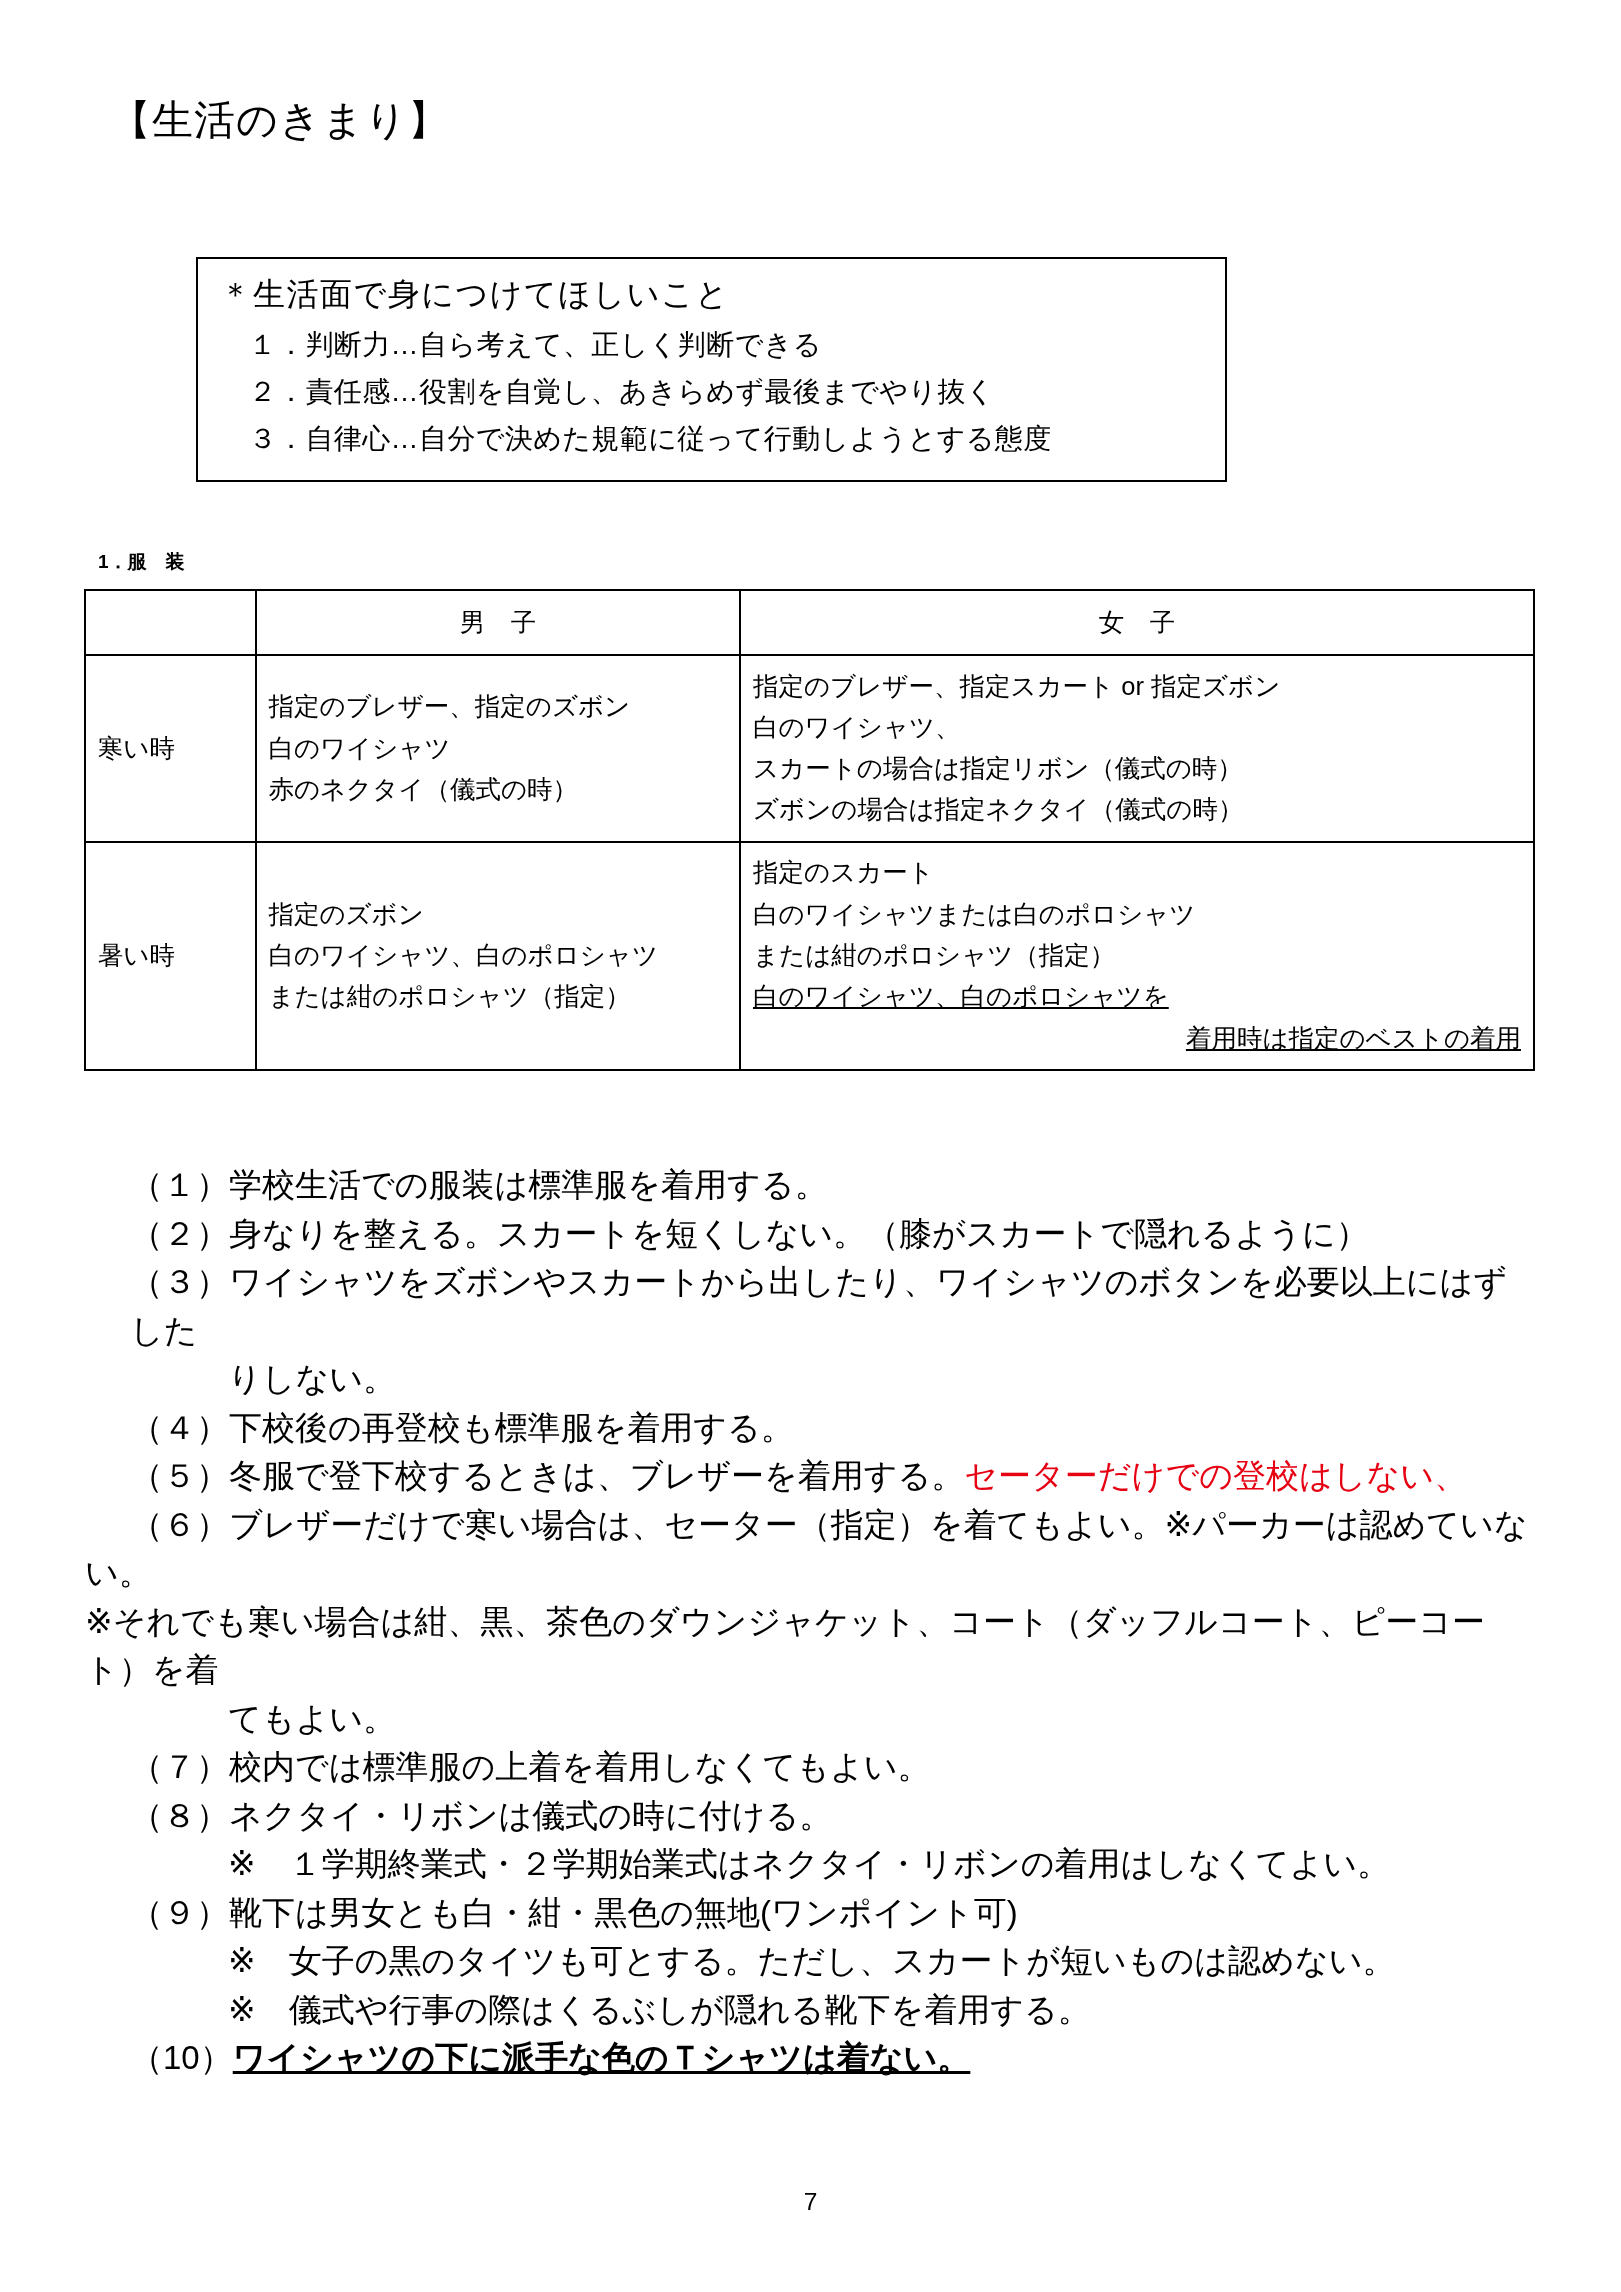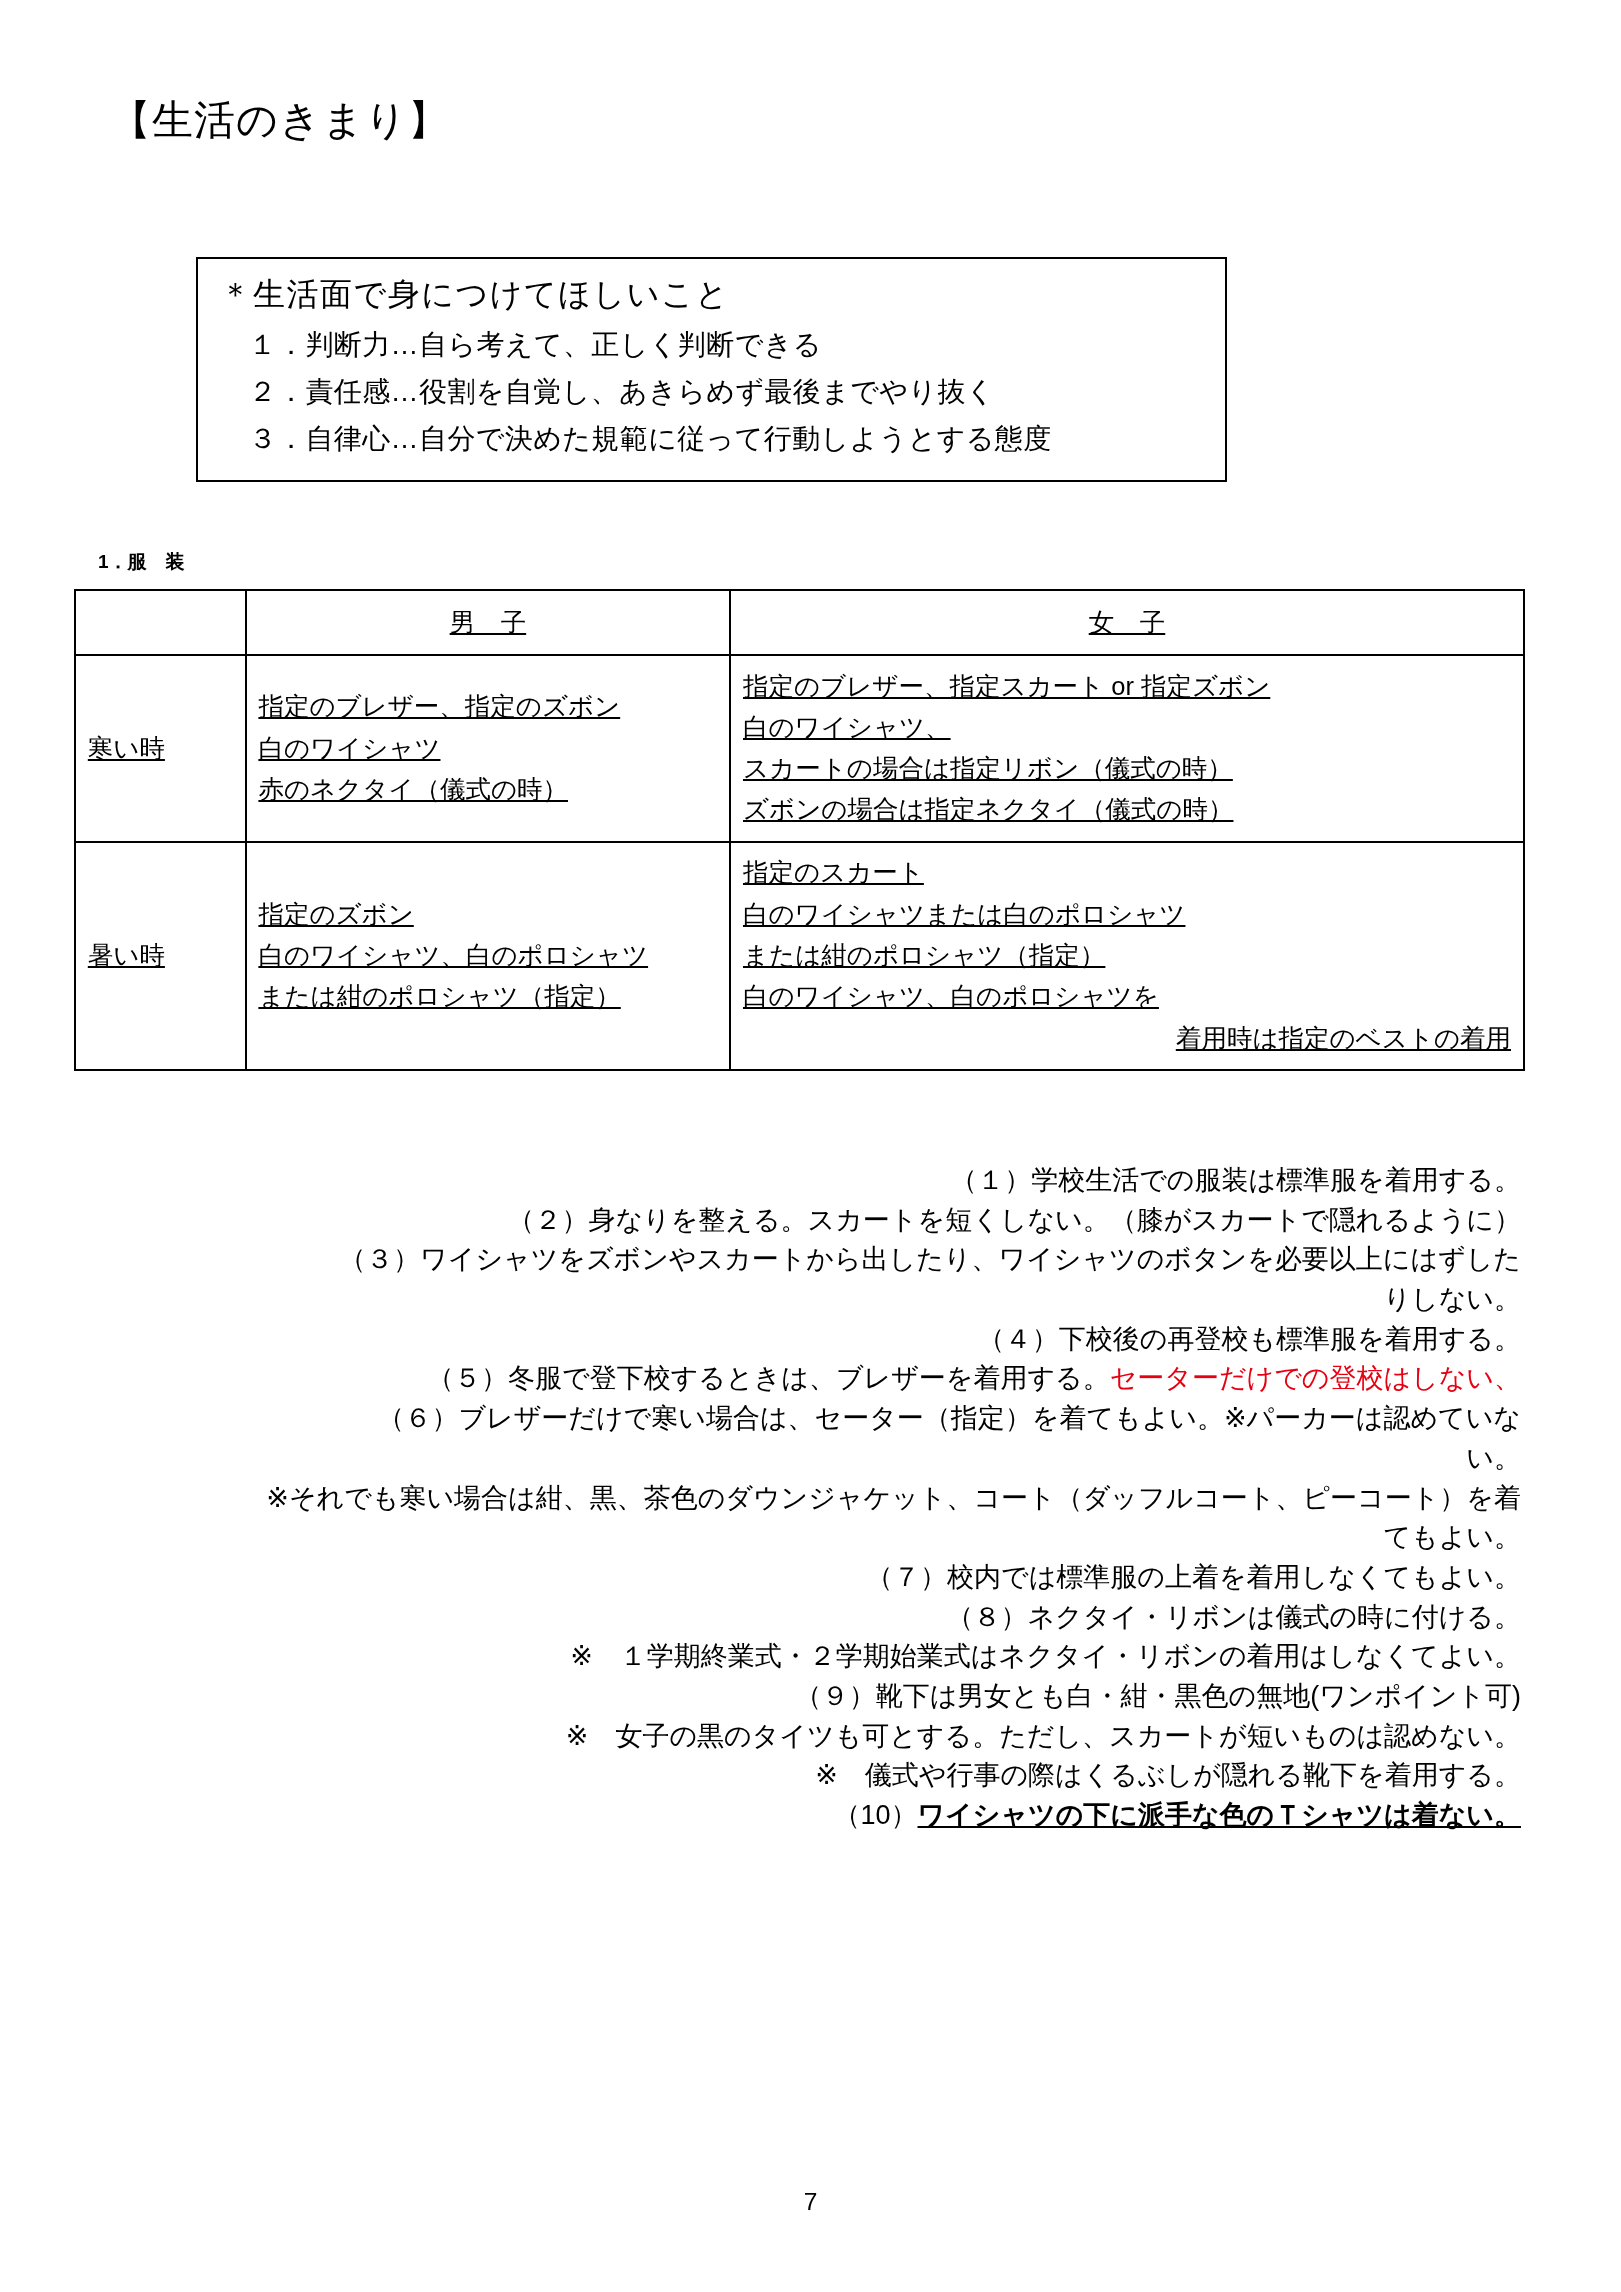--- a/index.html
+++ b/index.html
@@ -69,12 +69,11 @@
   
   .cloth-table {
     position: absolute;
-    left: 74px;
+    left: 84px;
     top: 589px;
     width: 1372px;
     border-collapse: collapse;
     table-layout: fixed;
-    text-decoration: underline;
   }
   .cloth-table td {
     border: 2px solid #000;

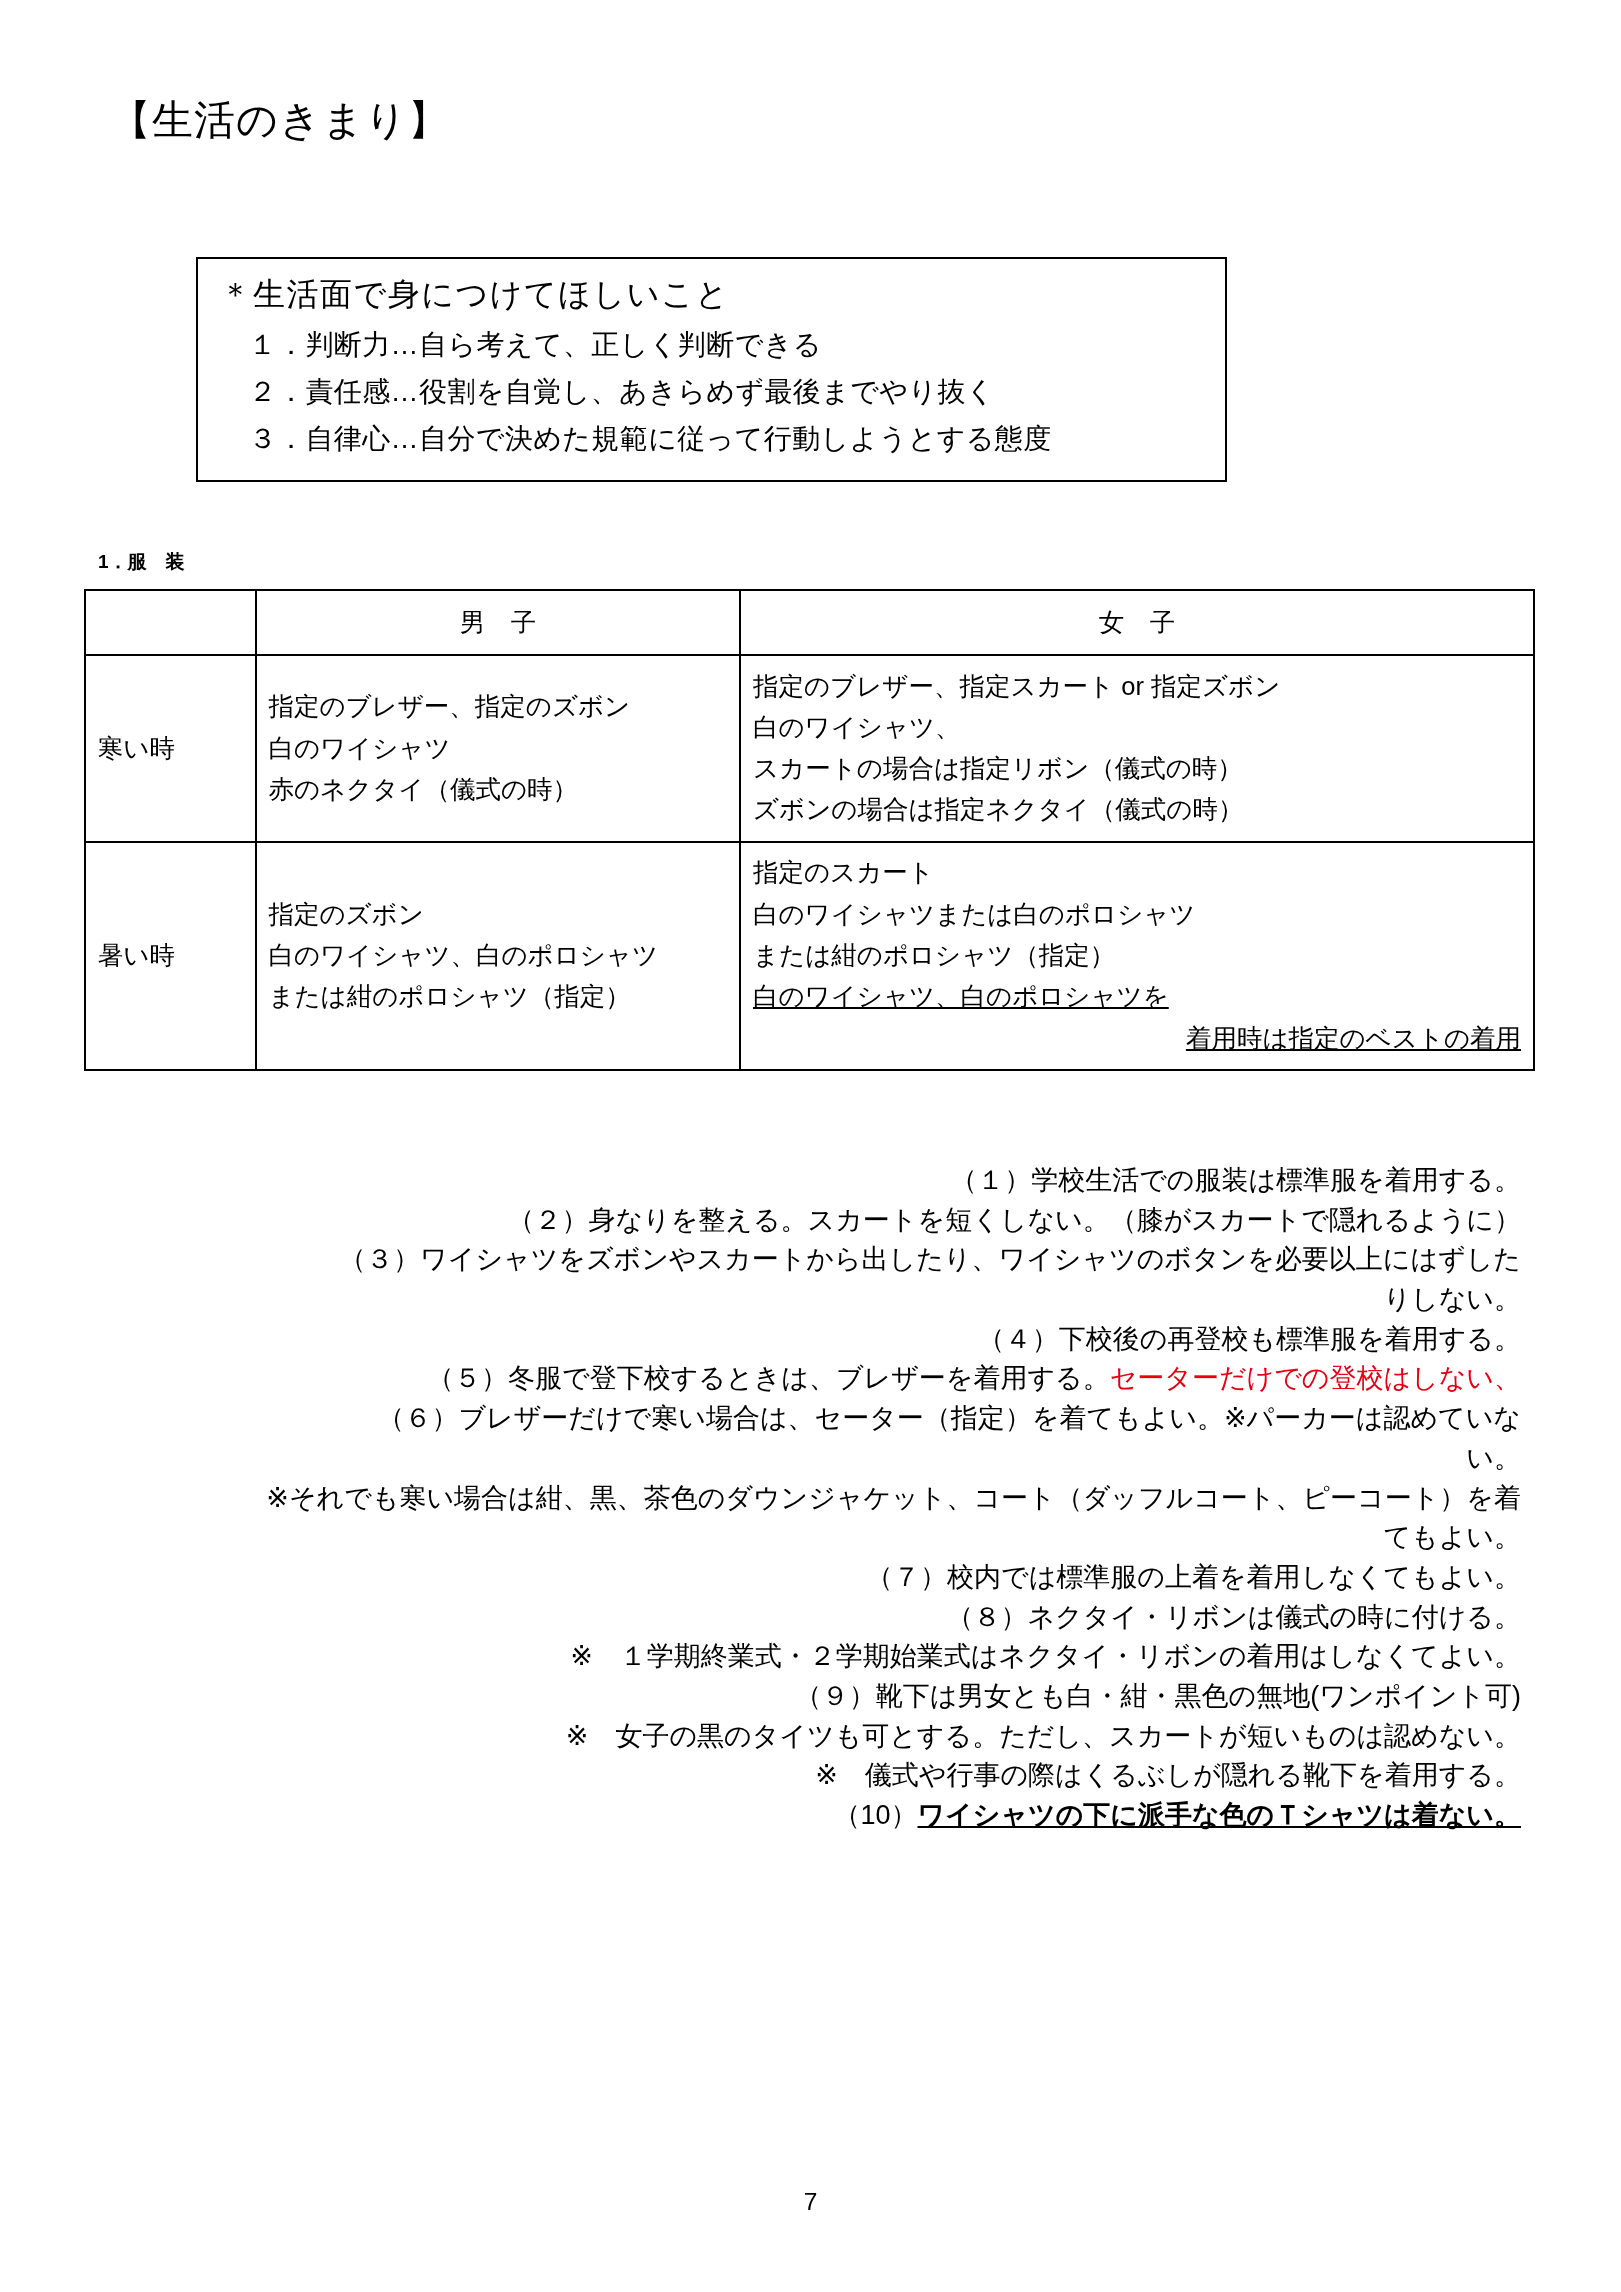--- a/index.html
+++ b/index.html
@@ -97,12 +97,11 @@
   
   .body-list {
     position: absolute;
-    left: 70px;
+    left: 85px;
     top: 1161px;
     width: 1451px;
-    font-size: 27px;
+    font-size: 33px;
     line-height: 1.47;
-    text-align: right;
   }
   .li { white-space: normal; }
   .ind1 { padding-left: 45px; }

